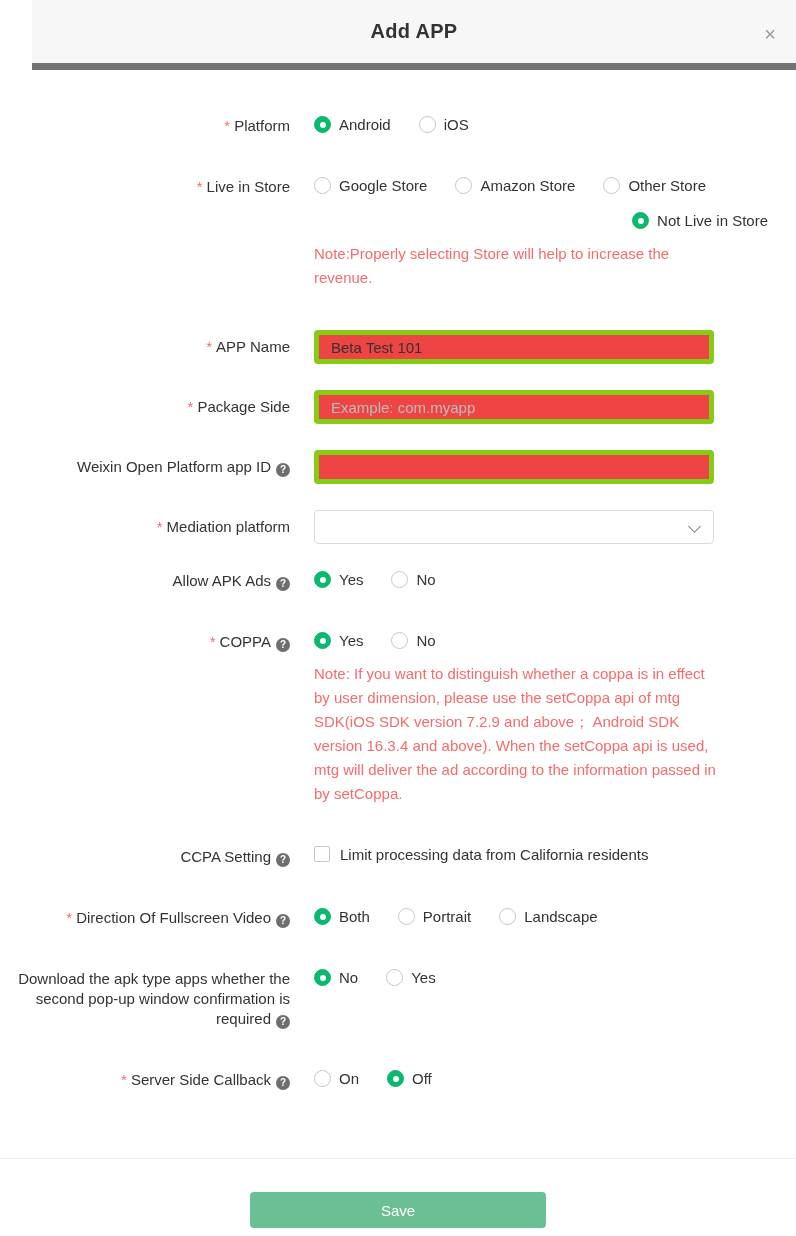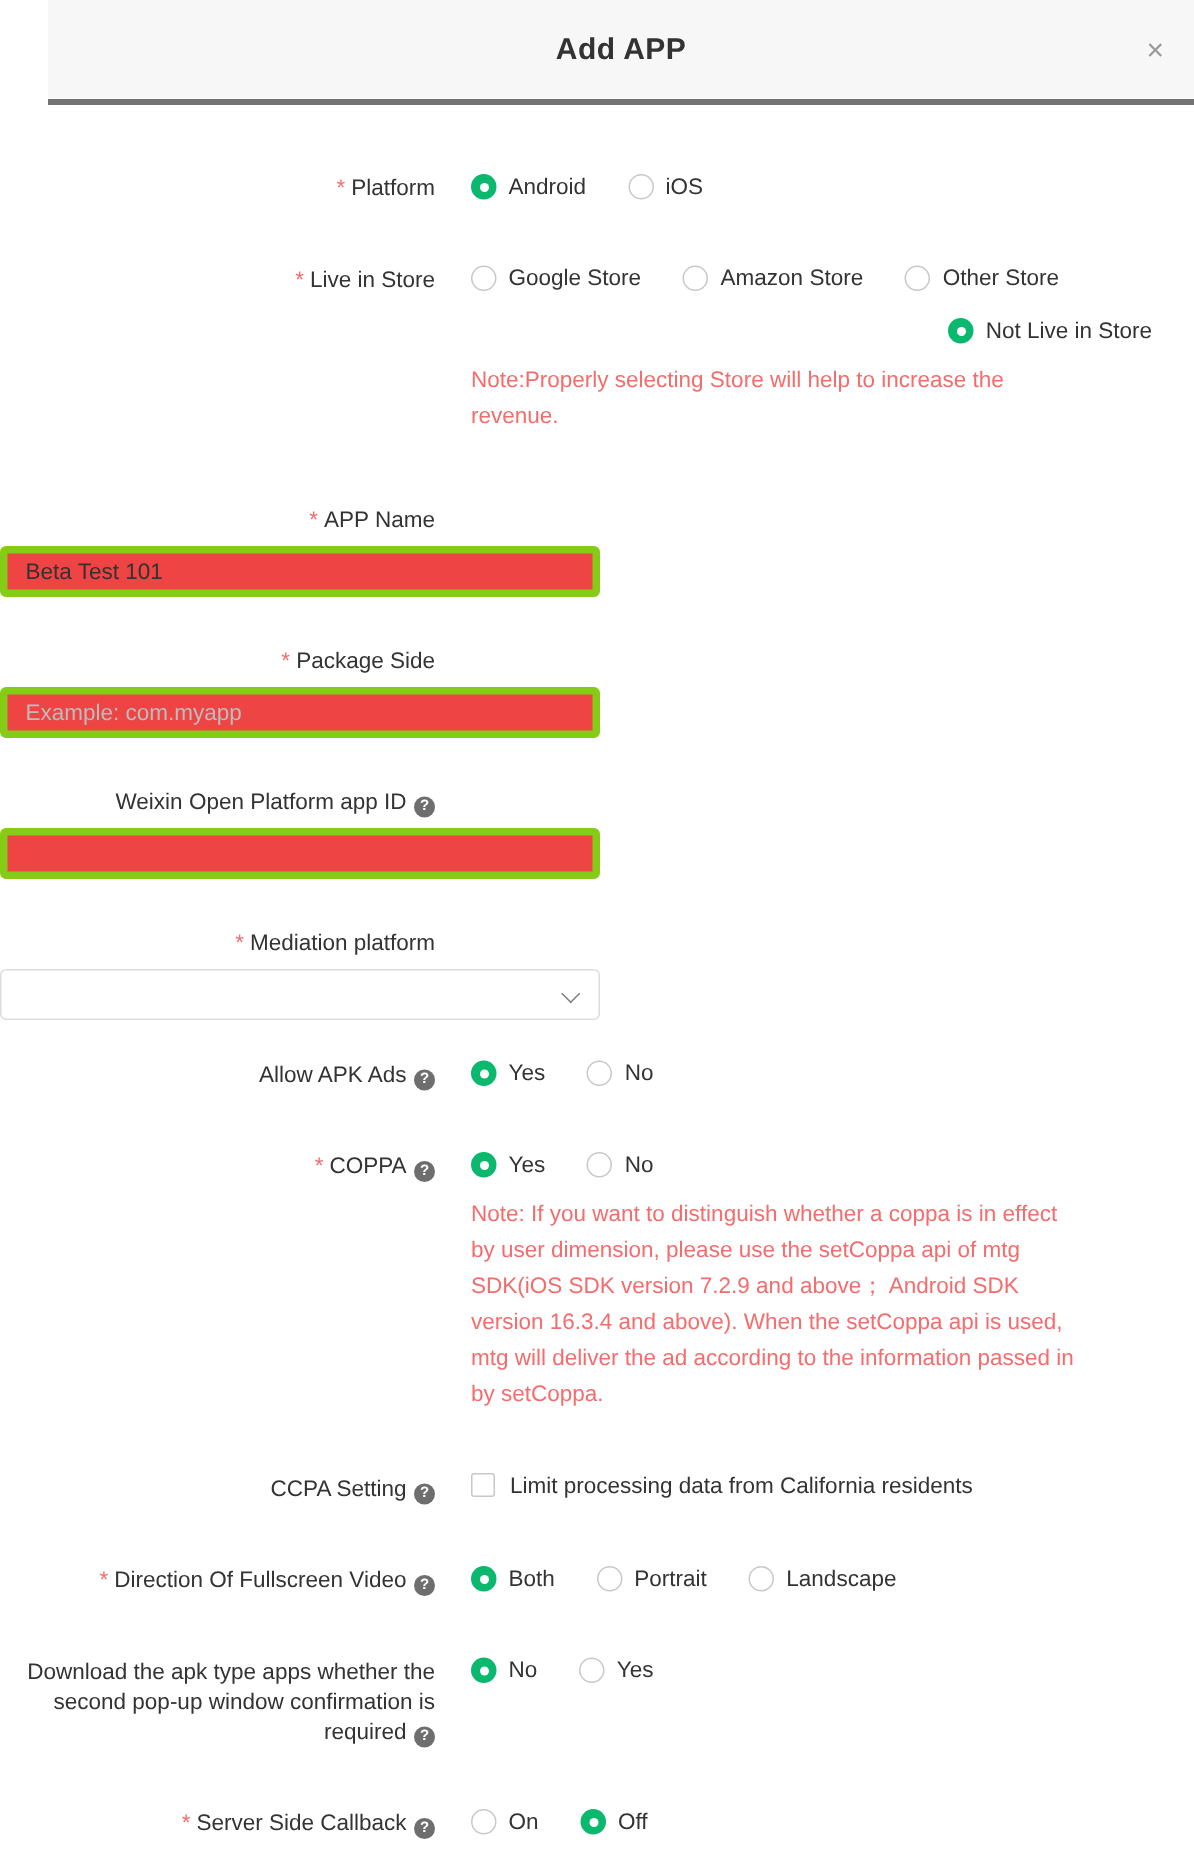--- a/index.html
+++ b/index.html
@@ -13,7 +13,7 @@
 
   
   .modal-header {
-    height:70px; background:#f7f7f7; border-bottom:4px solid #737373;
+    height:70px; background:#f7f7f7; border-bottom:7px solid #737373;
     display:flex; align-items:center; justify-content:center; position:relative;margin-left:32px;
   }
   .modal-title { font-size:20px; font-weight:bold; color:#333; letter-spacing:.3px; }

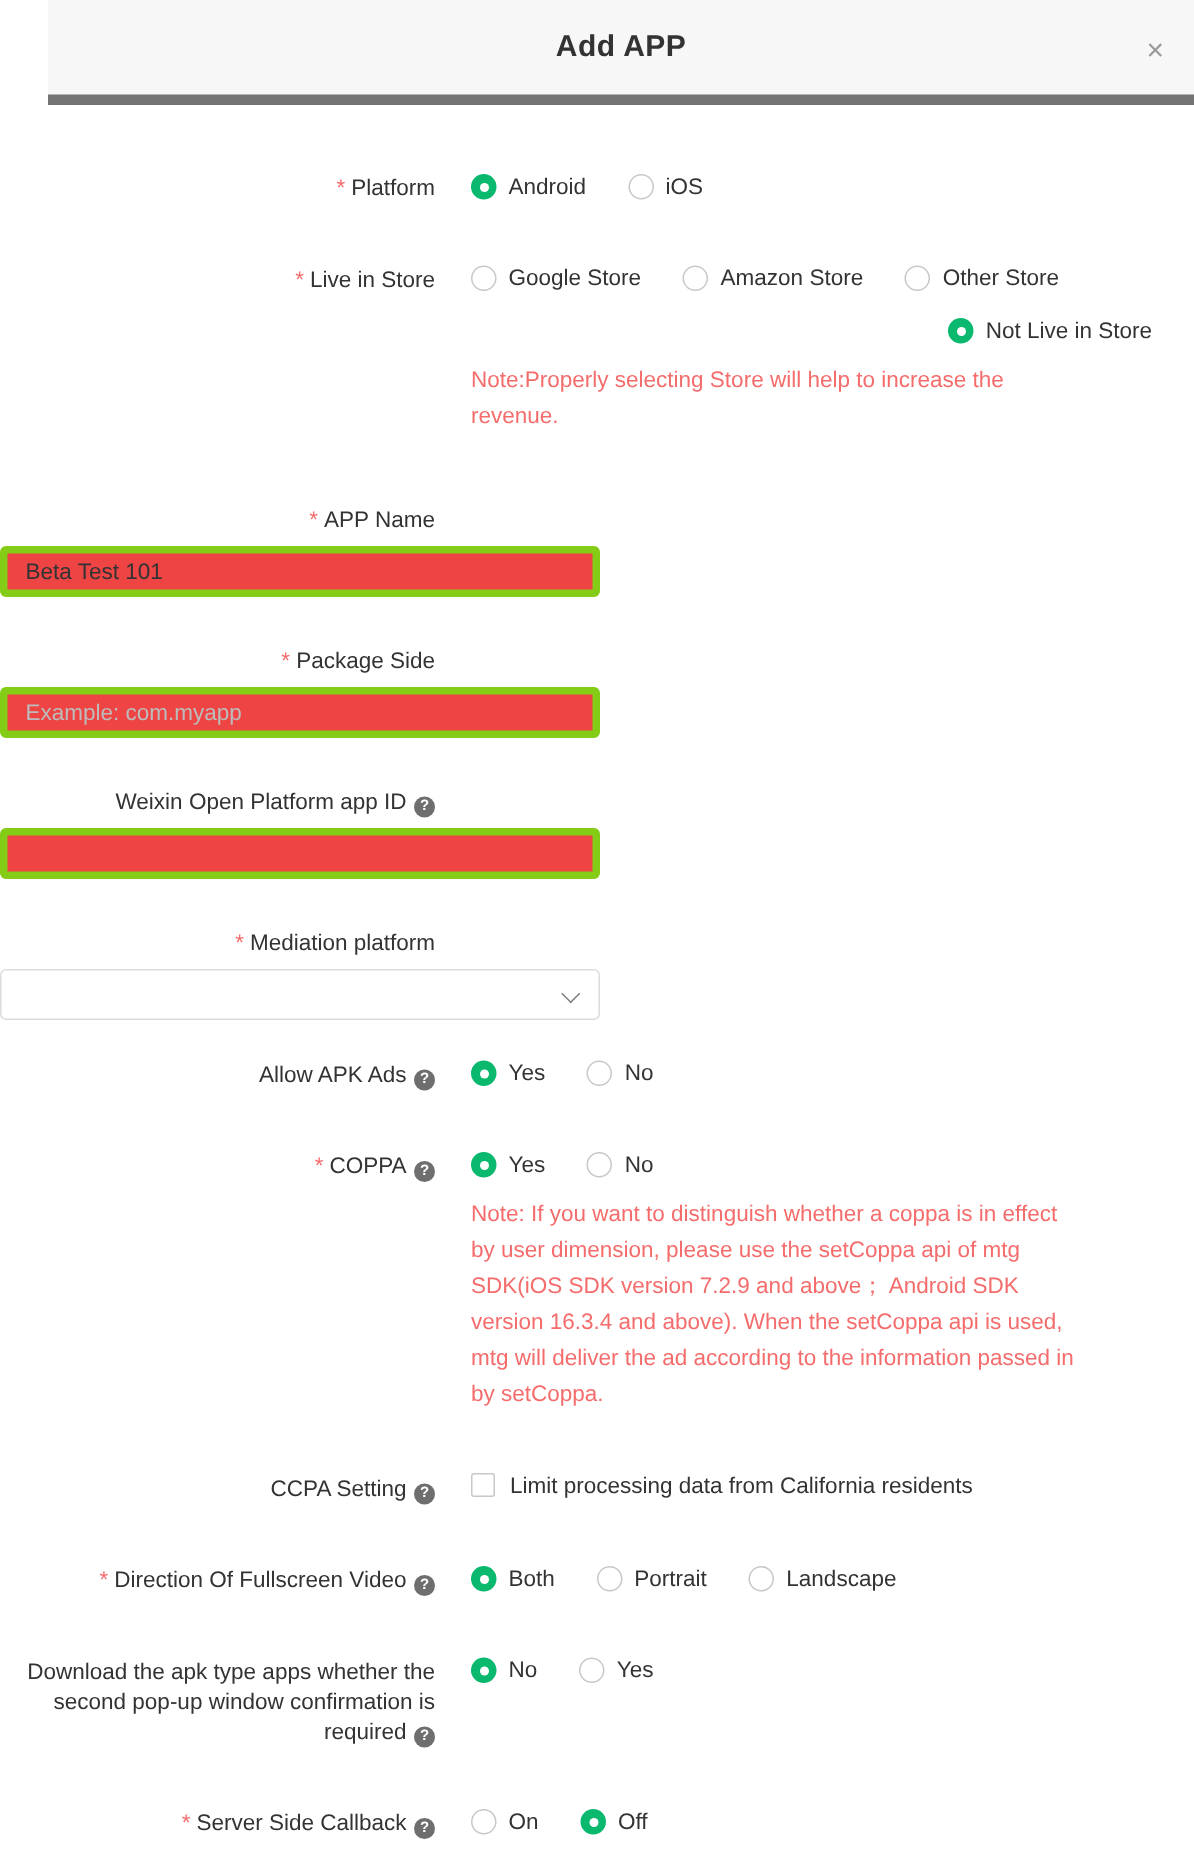--- a/index.html
+++ b/index.html
@@ -25,7 +25,7 @@
   
   .form { padding-top:45px; }
   .row { display:flex; align-items:flex-start; margin-bottom:40px; }
-  .row.input-row { margin-bottom:26px;flex-direction:column; }
+  .row.input-row { margin-bottom:26px; }
   .label-col {
     flex:none; width:314px; padding-right:24px; text-align:right;
     font-size:15px; color:#333; line-height:20px; padding-top:1px;

